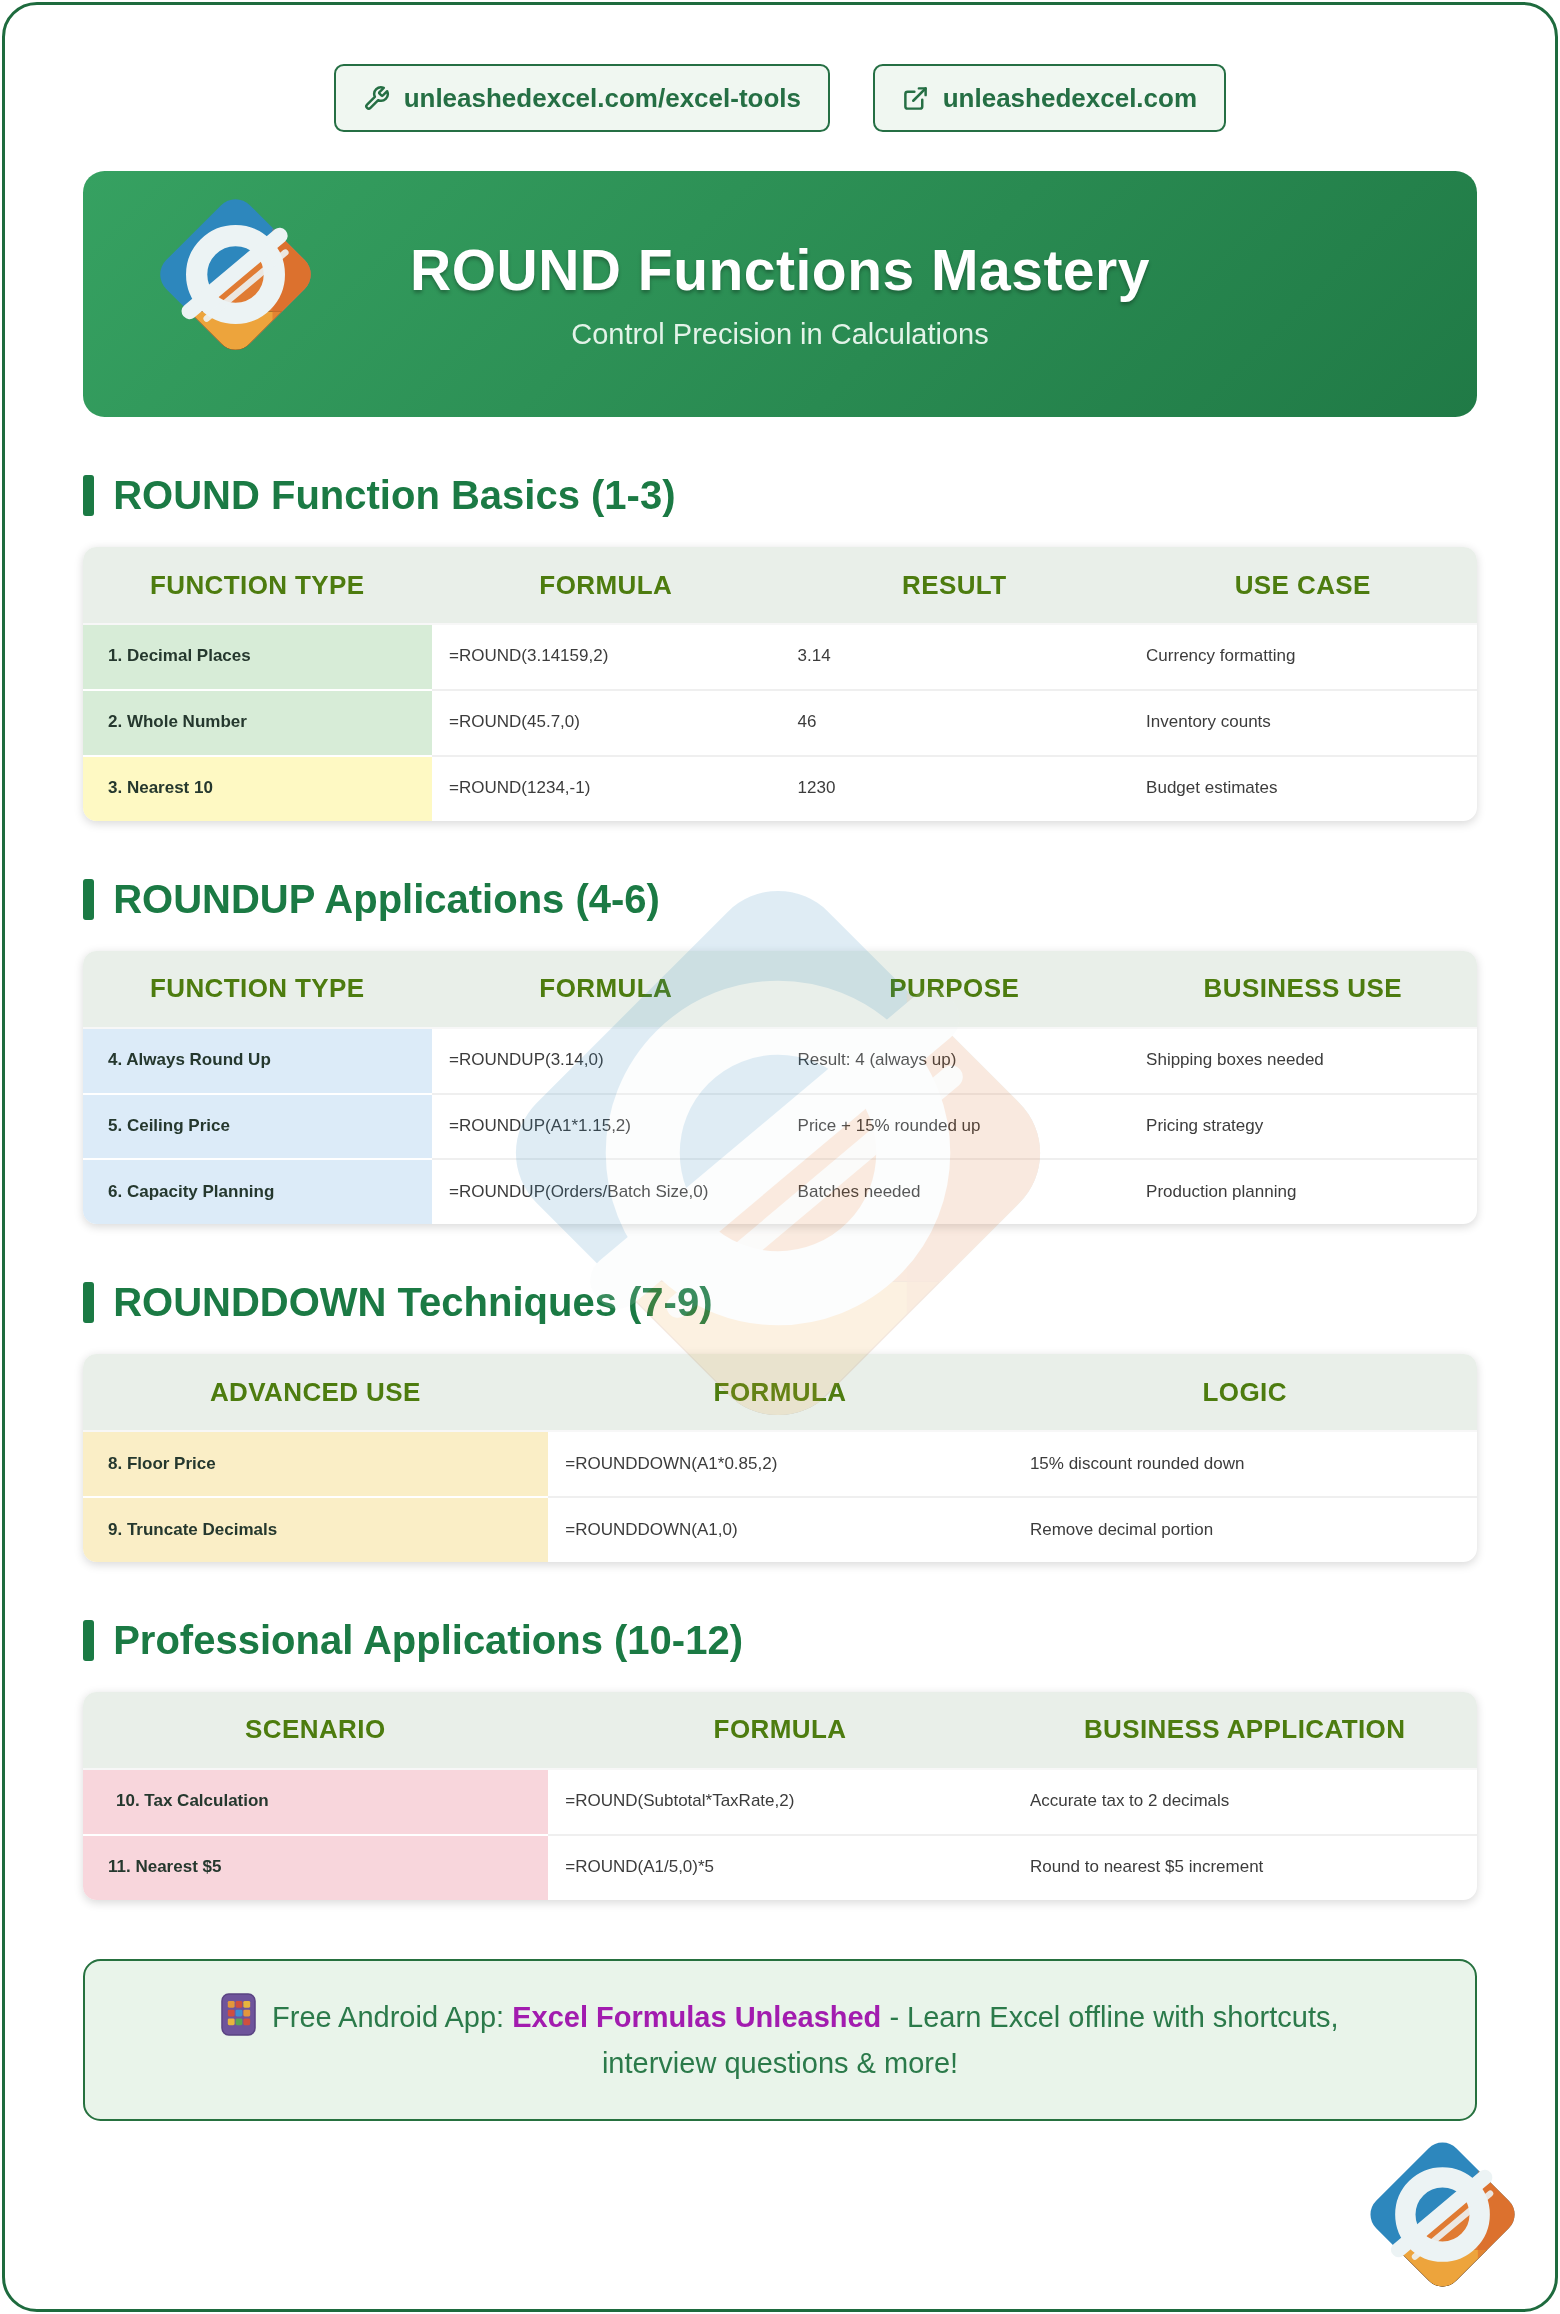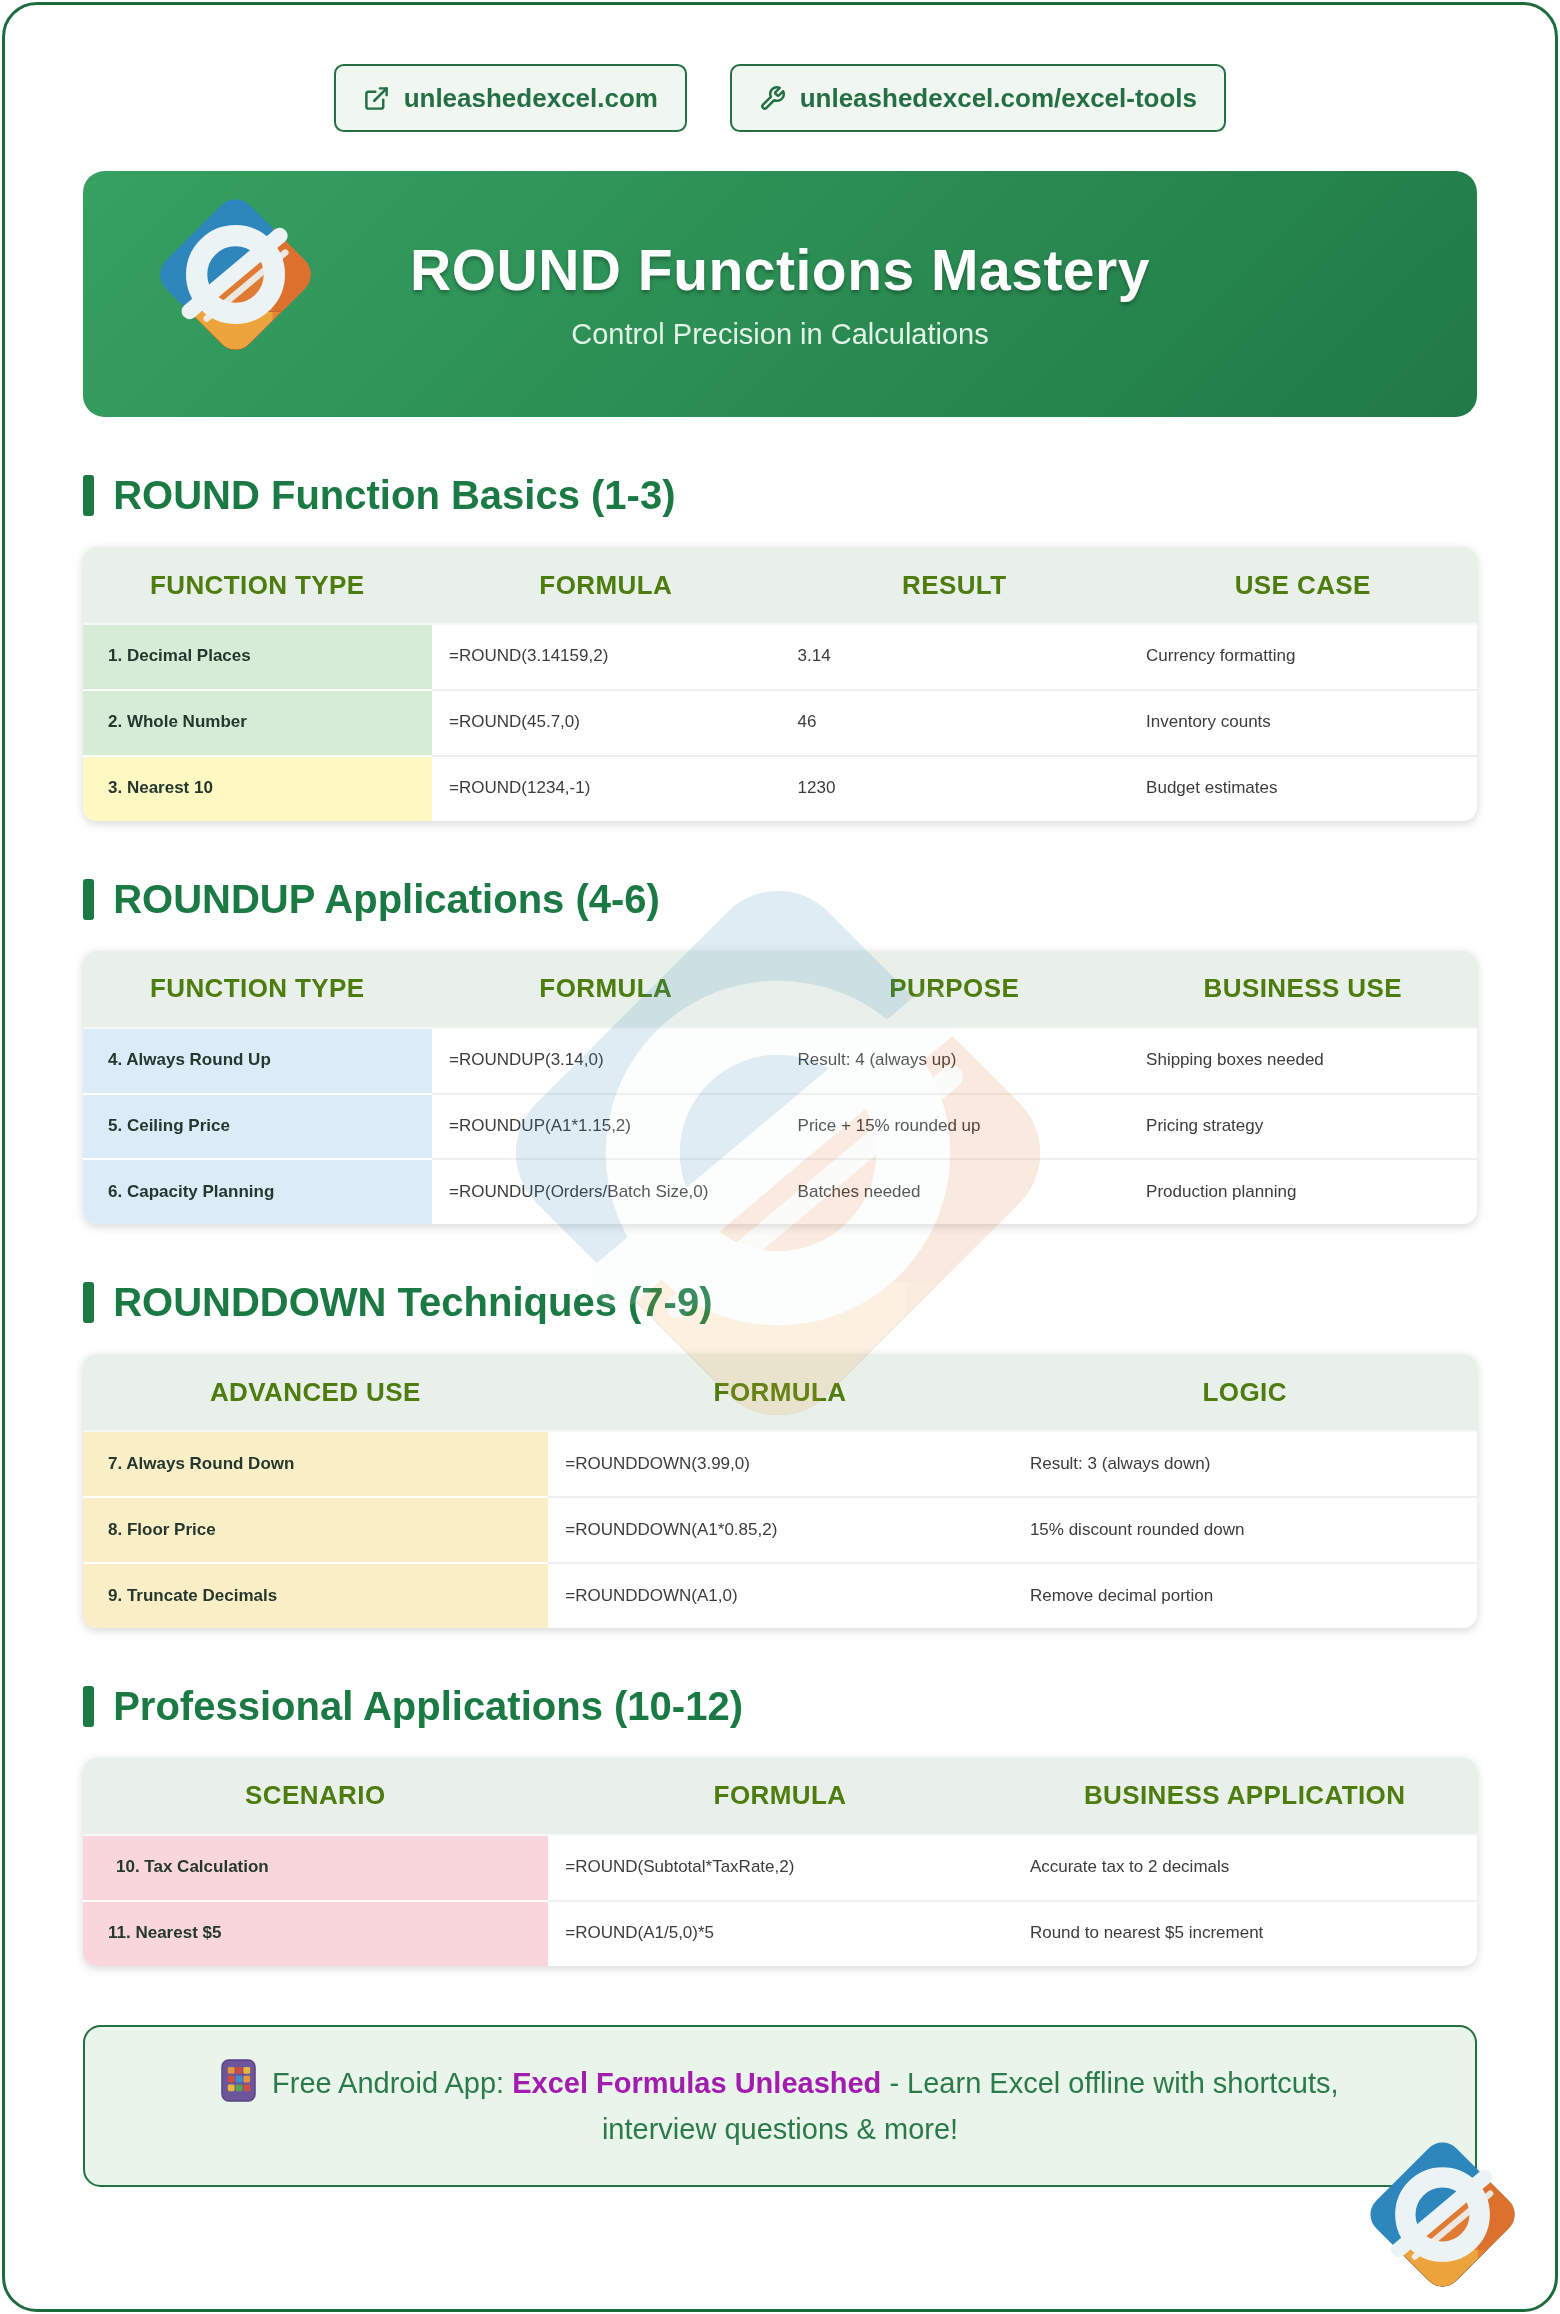--- a/index.html
+++ b/index.html
@@ -83,17 +83,17 @@
     <div class="topbar">
       <div class="linkbtn">
         <svg viewBox="0 0 24 24">
+          <path d="M14.7 6.3a1 1 0 0 0 0 1.4l1.6 1.6a1 1 0 0 0 1.4 0l3.77-3.77a6 6 0 0 1-7.94 7.94l-6.91 6.91a2.12 2.12 0 0 1-3-3l6.91-6.91a6 6 0 0 1 7.94-7.94l-3.76 3.76z"></path>
+        </svg>
+        <span>unleashedexcel.com/excel-tools</span>
+      </div>
+      <div class="linkbtn">
+        <svg viewBox="0 0 24 24">
           <path d="M18 13v6a2 2 0 0 1-2 2H5a2 2 0 0 1-2-2V8a2 2 0 0 1 2-2h6"></path>
           <polyline points="15 3 21 3 21 9"></polyline>
           <line x1="10" y1="14" x2="21" y2="3"></line>
         </svg>
         <span>unleashedexcel.com</span>
-      </div>
-      <div class="linkbtn">
-        <svg viewBox="0 0 24 24">
-          <path d="M14.7 6.3a1 1 0 0 0 0 1.4l1.6 1.6a1 1 0 0 0 1.4 0l3.77-3.77a6 6 0 0 1-7.94 7.94l-6.91 6.91a2.12 2.12 0 0 1-3-3l6.91-6.91a6 6 0 0 1 7.94-7.94l-3.76 3.76z"></path>
-        </svg>
-        <span>unleashedexcel.com/excel-tools</span>
       </div>
     </div>
 

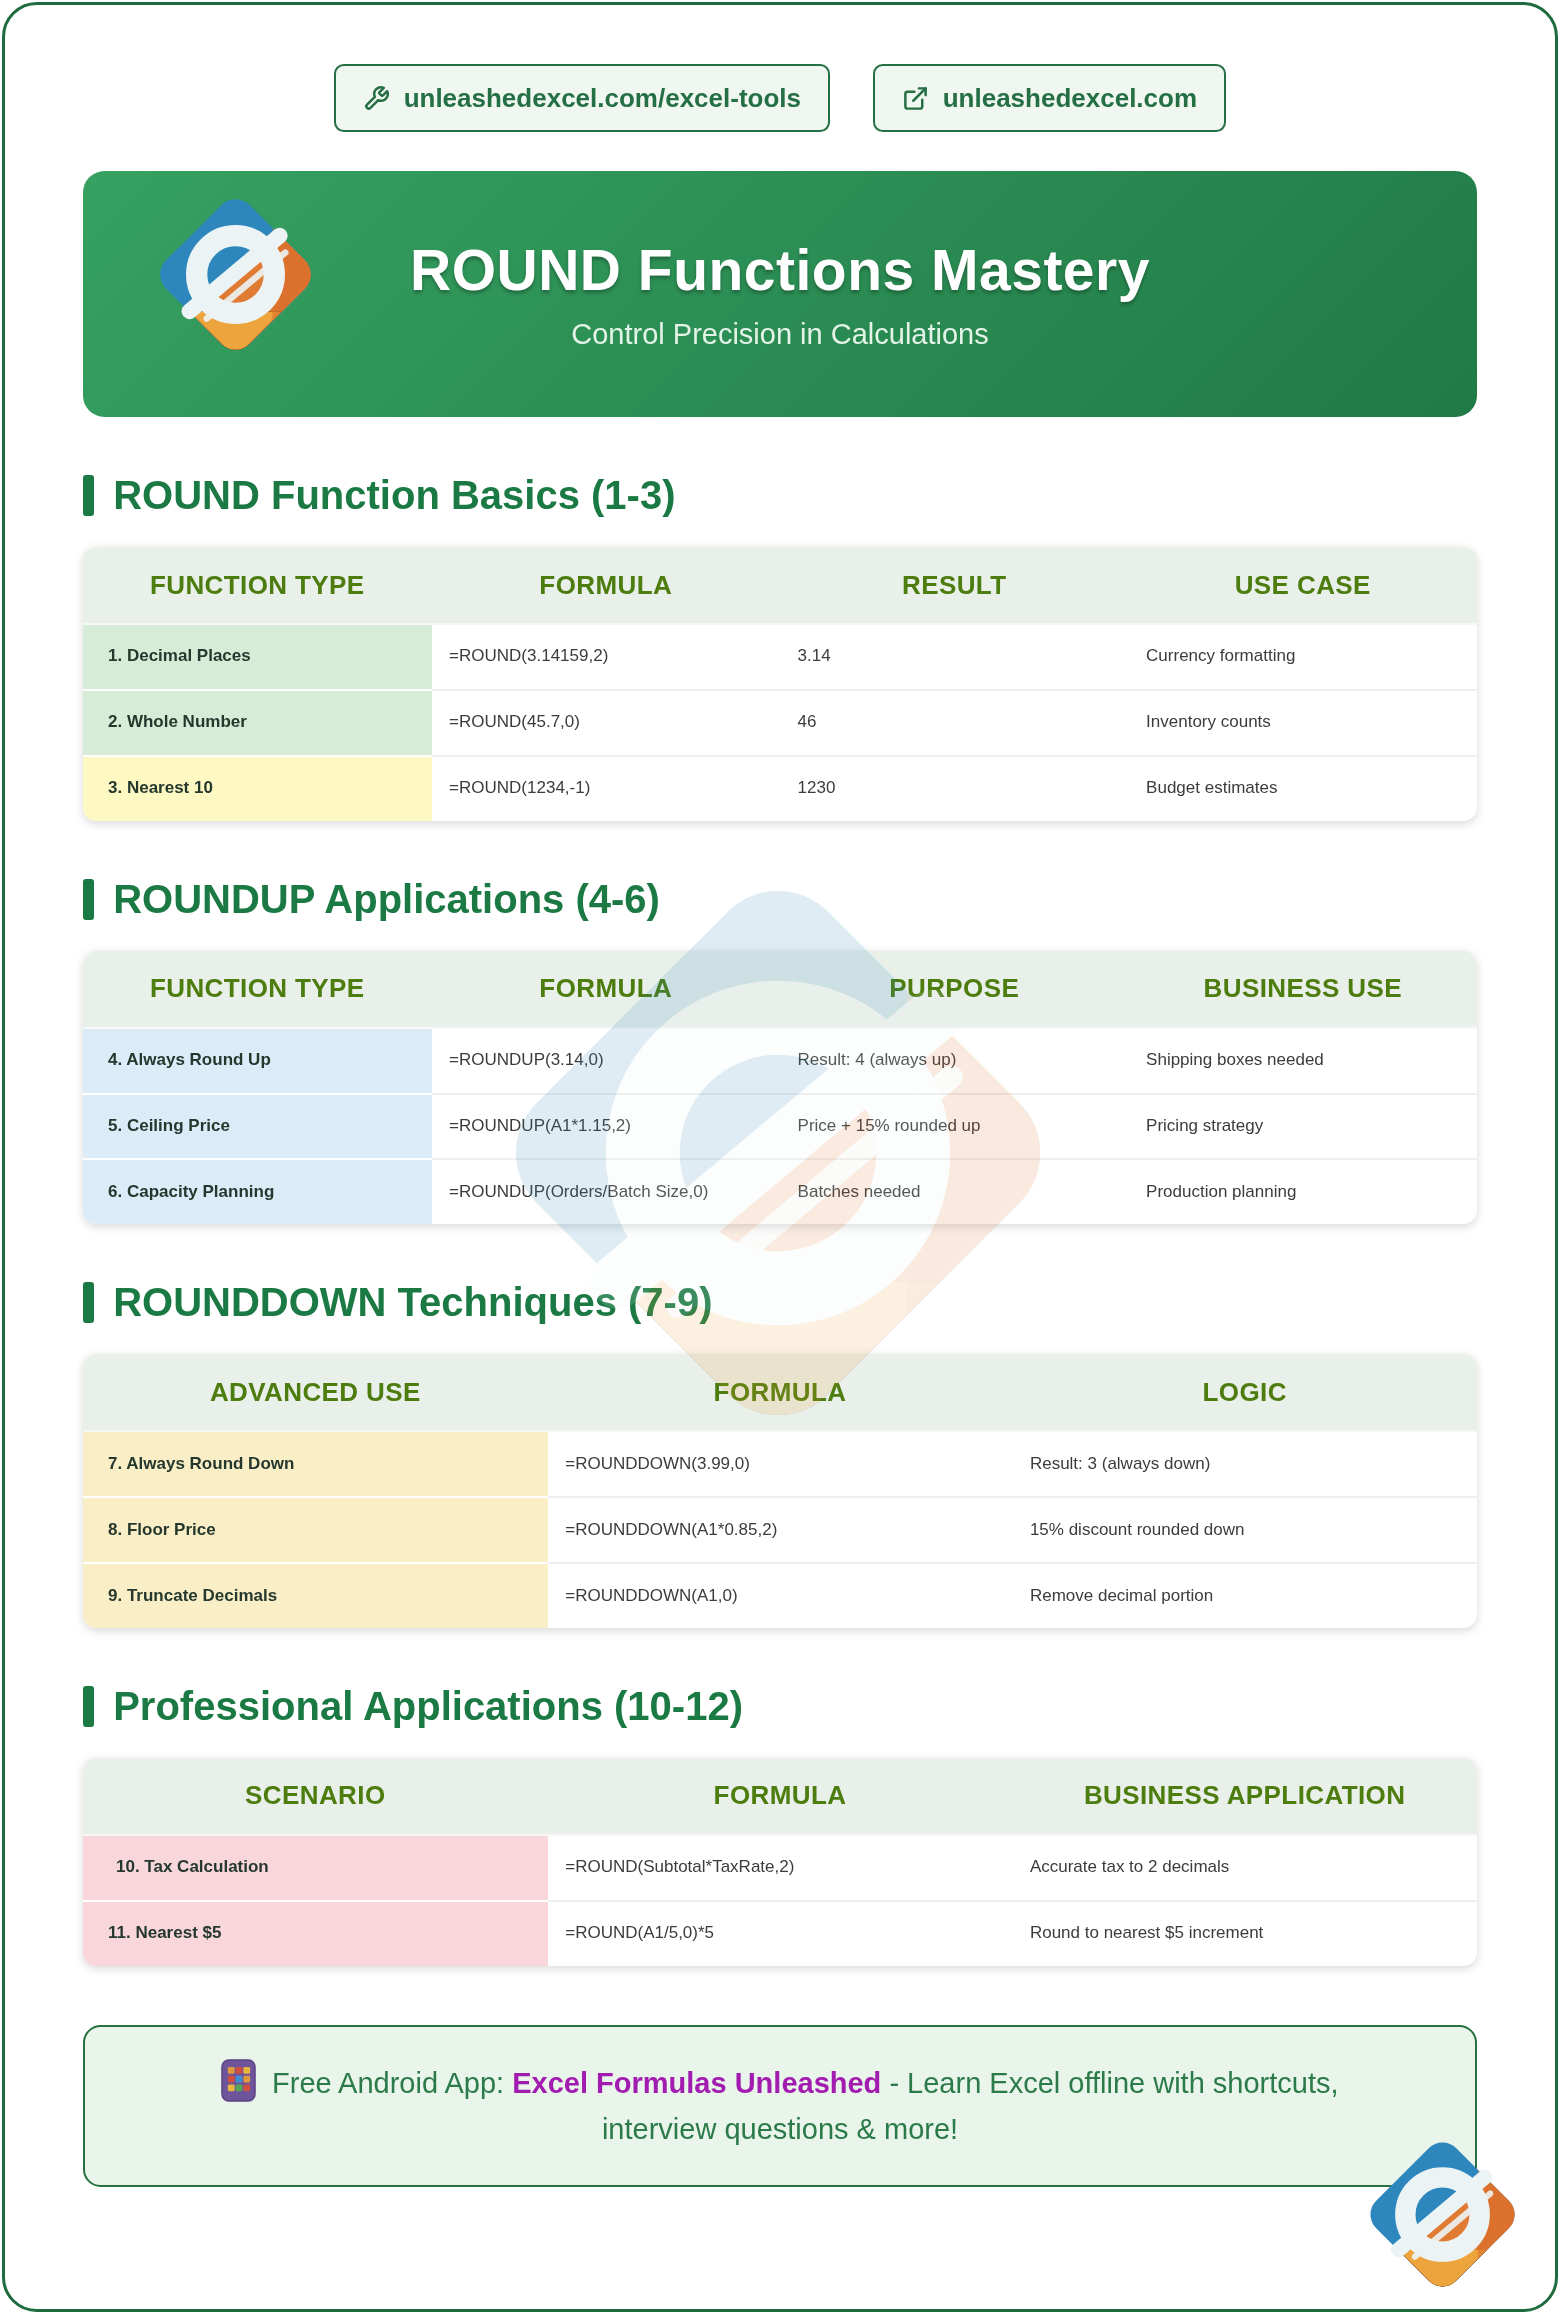--- a/index.html
+++ b/index.html
@@ -211,11 +211,6 @@
           </thead>
           <tbody>
             <tr>
-              <td class="accent" style="background: rgb(250, 238, 198);">7. Always Round Down</td>
-              <td>=ROUNDDOWN(3.99,0)</td>
-              <td>Result: 3 (always down)</td>
-            </tr>
-            <tr>
               <td class="accent" style="background: rgb(250, 238, 198);">8. Floor Price</td>
               <td>=ROUNDDOWN(A1*0.85,2)</td>
               <td>15% discount rounded down</td>

